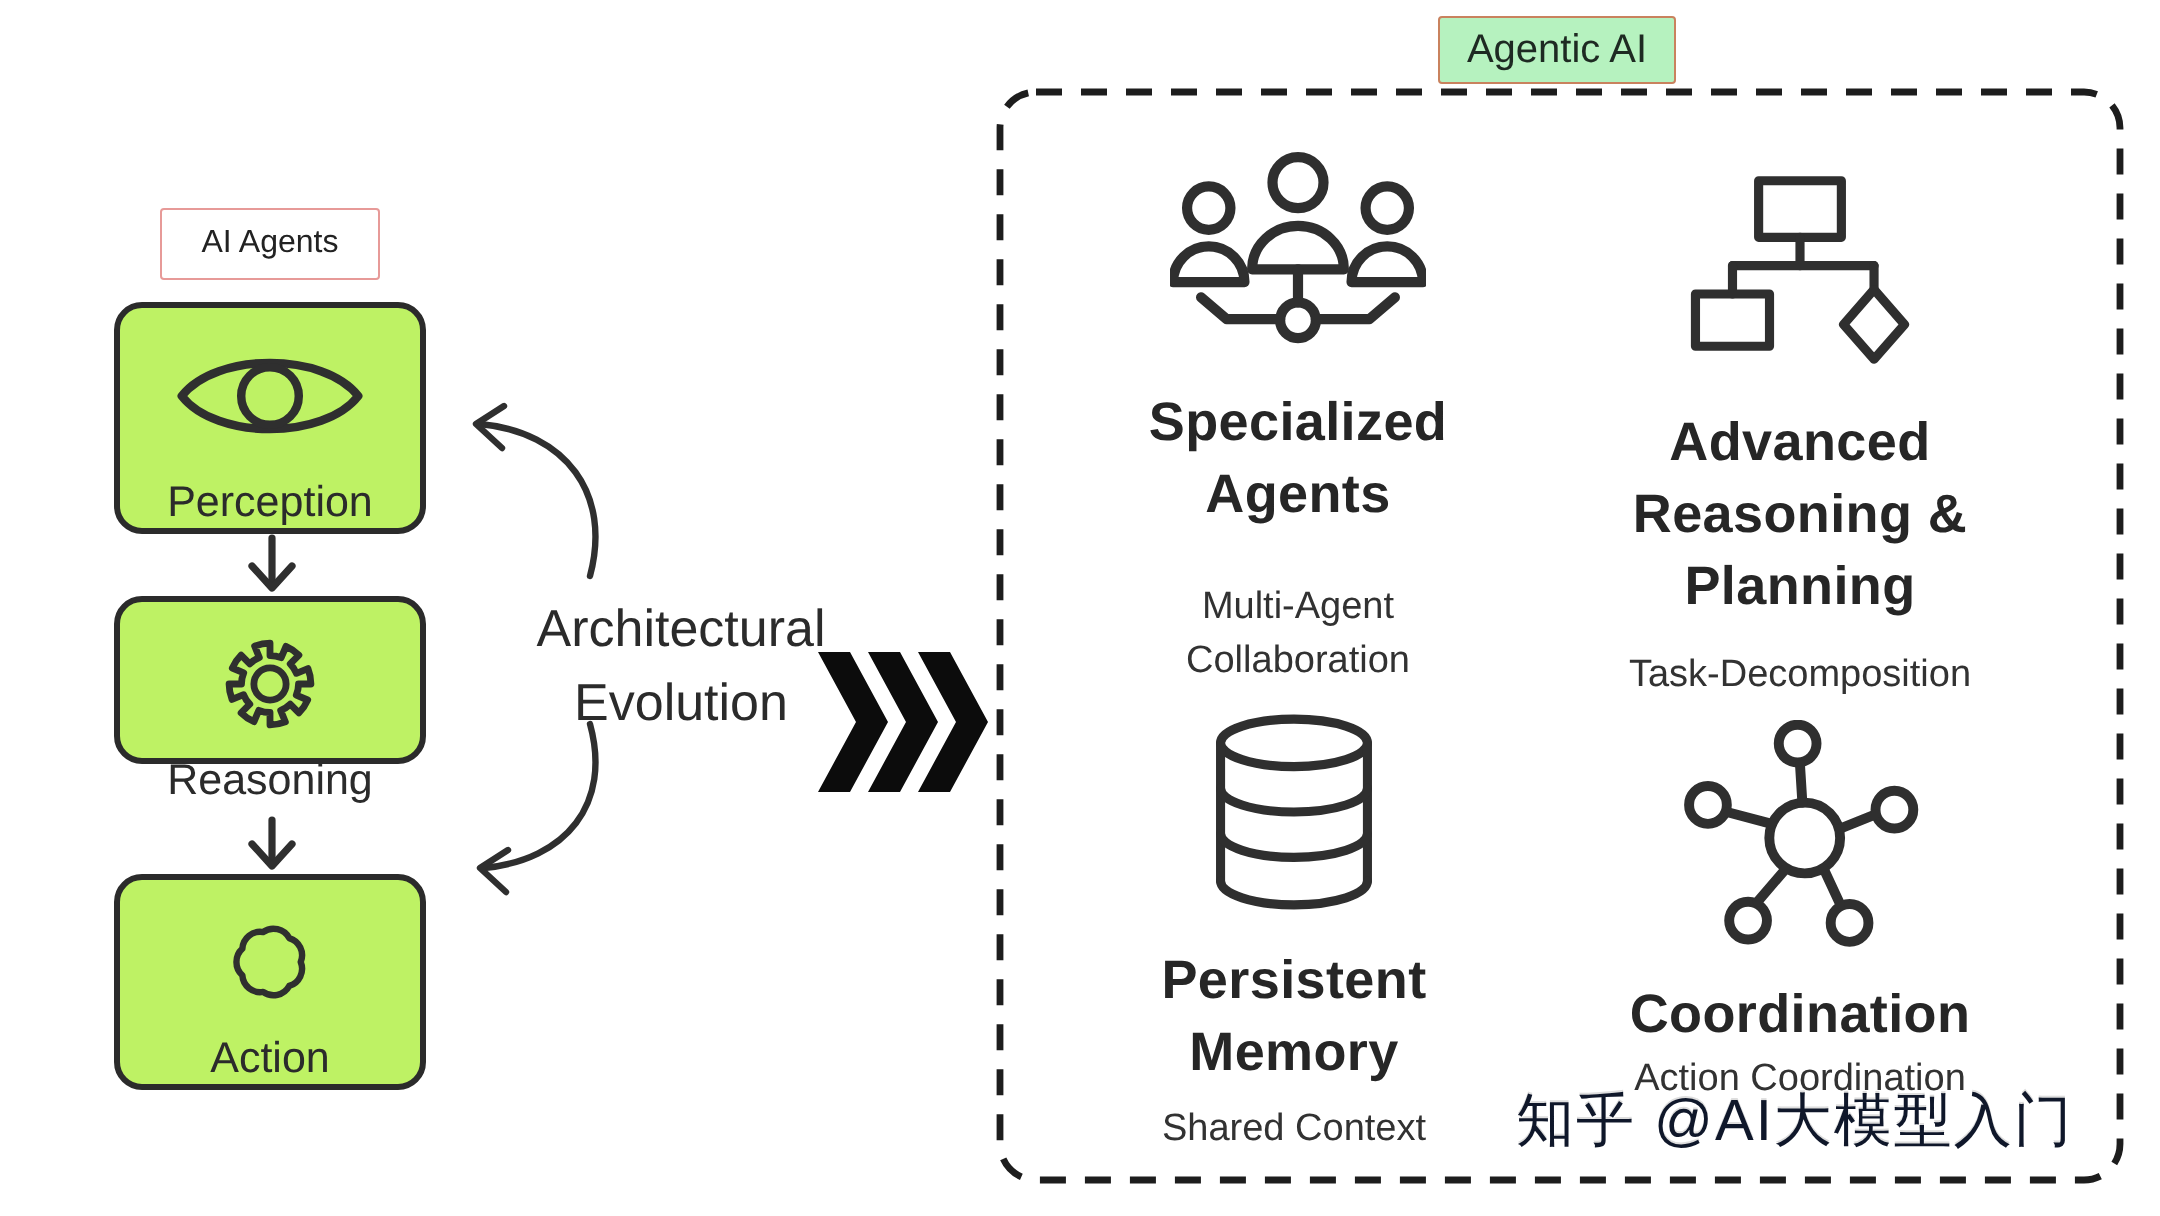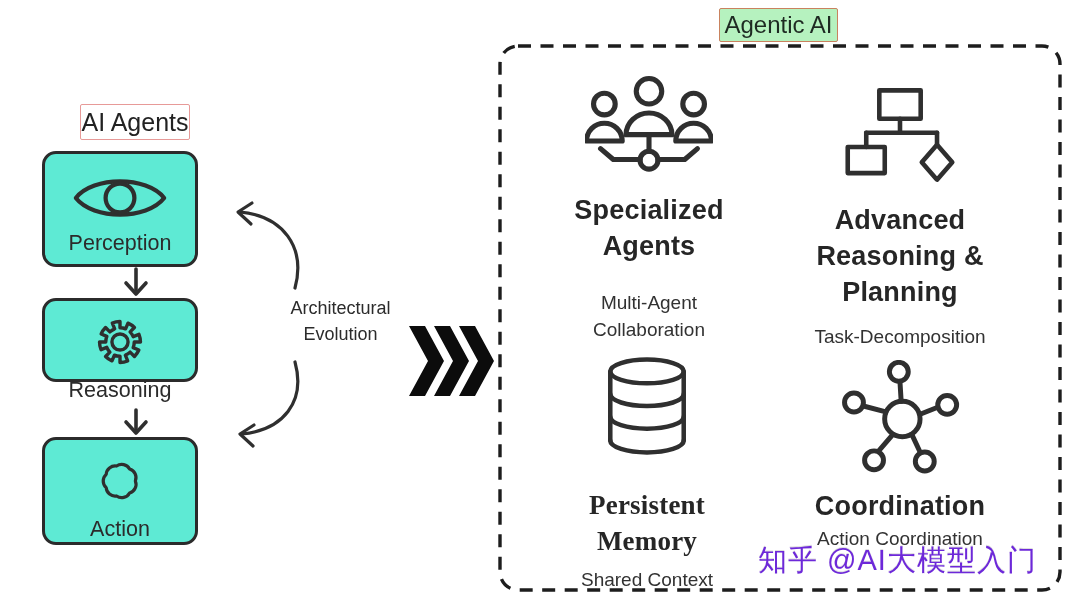--- a/index.html
+++ b/index.html
@@ -70,7 +70,7 @@
     left: 719px; top: 8px; width: 119px; height: 34px;
     background: #b6f2bf;
     border: 1.6px solid #c9825e;
-    font-size: 24px; color: #1e2a22;
+    font-size: 20px; color: #1e2a22;
     z-index: 6;
   }
   .quad-cell {

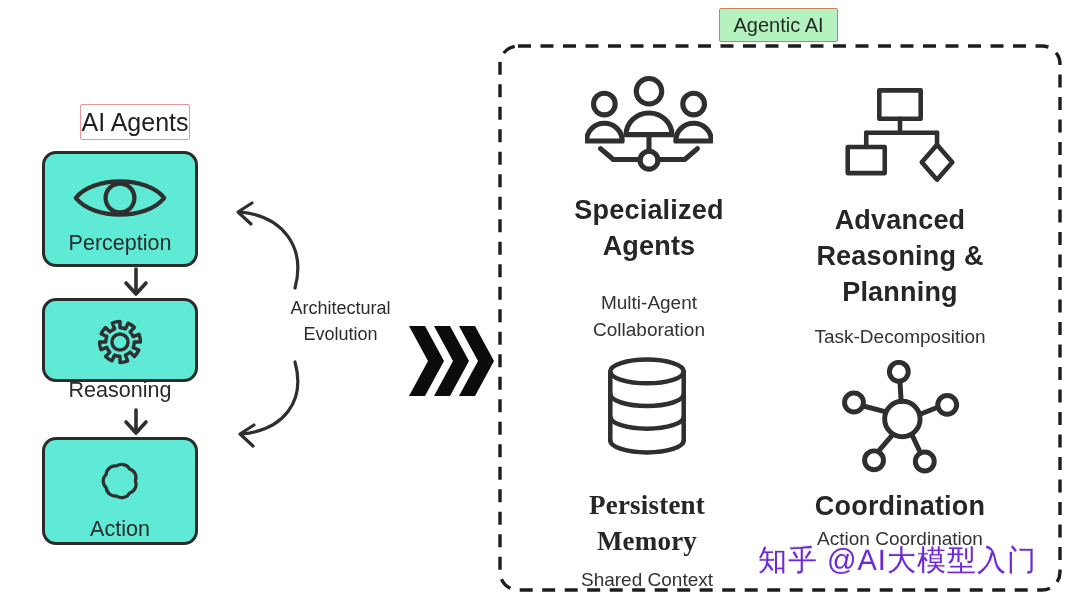--- a/index.html
+++ b/index.html
@@ -21,7 +21,7 @@
   .tag-label {
     position: absolute;
     display: flex; align-items: center; justify-content: center;
-    font-size: 25px; color: #222;
+    font-size: 16px; color: #222;
     background: #fff;
     border: 1.6px solid #e79a98;
     border-radius: 2px;

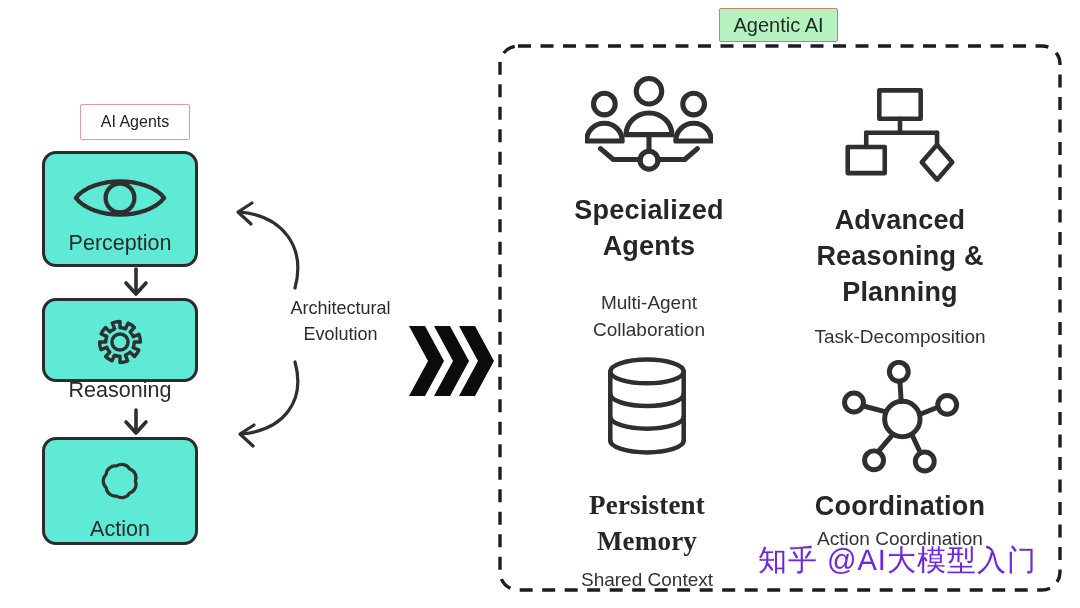--- a/index.html
+++ b/index.html
@@ -31,11 +31,11 @@
 
   .stage-box {
     position: absolute;
-    left: 42px; width: 156px;
+    left: 57px; width: 156px;
     border: 3px solid #2b2b2b;
     border-radius: 14px;
-    background: #5eead4;
-    display: flex; flex-direction: column; align-items: center; justify-content: flex-start;
+    background: #bef264;
+    display: flex; flex-direction: column; align-items: center; justify-content: space-between;
   }
   #perception-box { top: 151px; height: 116px; }
   #reasoning-box  { top: 298px; height: 84px; }

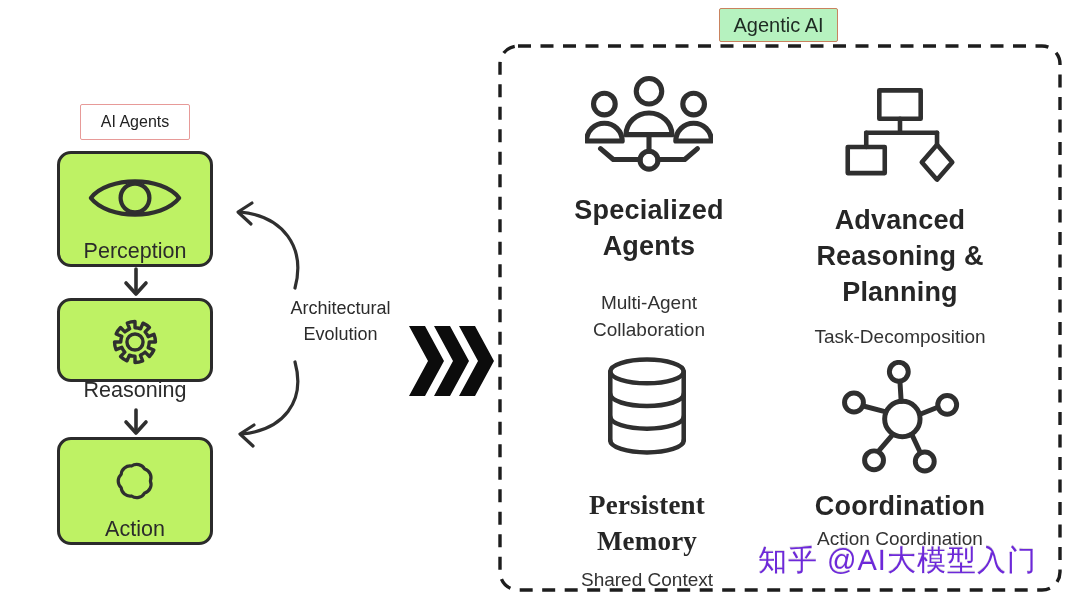--- a/index.html
+++ b/index.html
@@ -49,7 +49,7 @@
   
   #evolution-text {
     position: absolute; left: 238px; top: 296px; width: 205px;
-    text-align: center; font-size: 18px; line-height: 1.42; color: #2b2b2b;
+    text-align: center; font-size: 26px; line-height: 1.42; color: #2b2b2b;
     z-index: 2;
   }
   #chevrons { position: absolute; left: 409px; top: 326px; z-index: 2; }

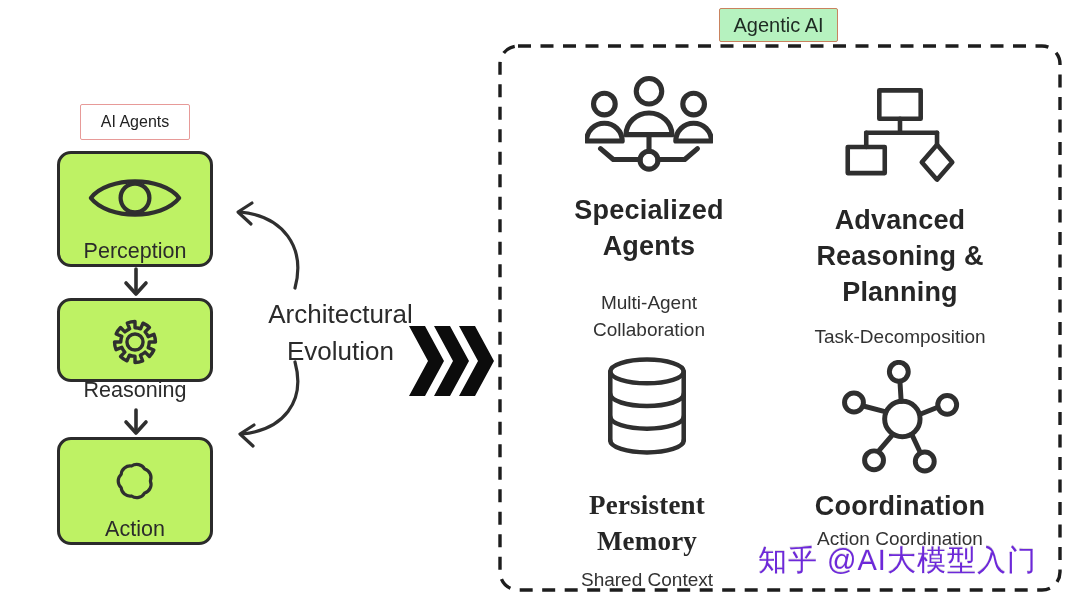--- a/index.html
+++ b/index.html
@@ -89,7 +89,7 @@
   #cell-orchestration { left: 287px; top: 316px; width: 230px; }
   #cell-specialized .quad-title   { margin-top: 10px; }
   #cell-advanced .quad-title      { margin-top: 14px; }
-  #cell-persistent .quad-title    { margin-top: 27px; font-family: Liberation Serif, serif; }
+  #cell-persistent .quad-title    { margin-top: 11px; }
   #cell-orchestration .quad-title { margin-top: 6px; }
   #cell-specialized .quad-subtitle   { margin-top: 26px; }
   #cell-advanced .quad-subtitle      { margin-top: 13px; }

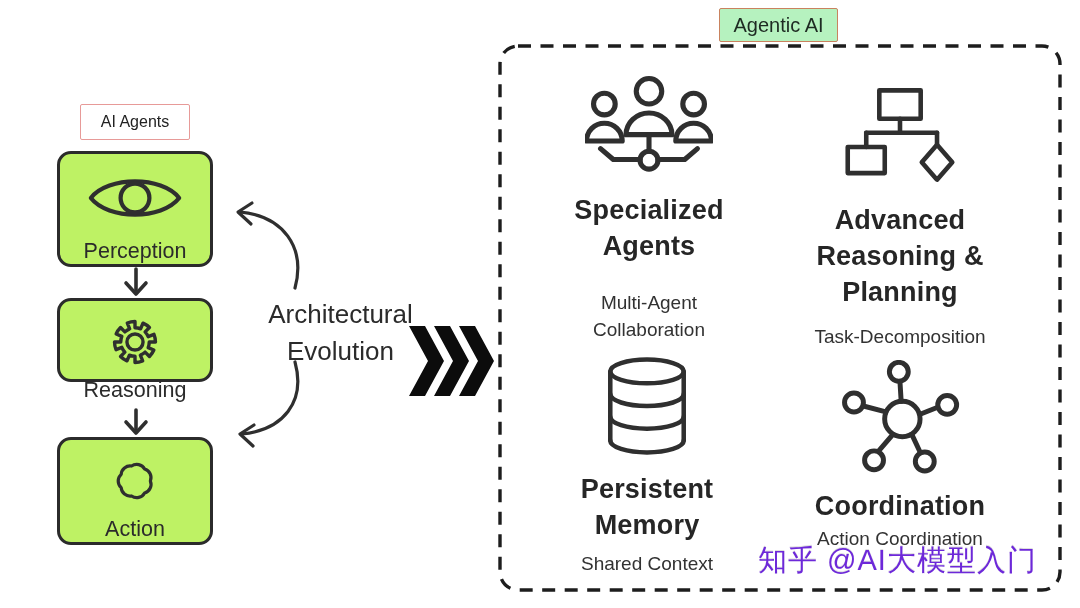--- a/index.html
+++ b/index.html
@@ -100,7 +100,7 @@
   #watermark {
     position: absolute; left: 758px; top: 541px;
     font-size: 29px; letter-spacing: 1px;
-    color: #6d28d9;
+    color: #0f172a;
     text-shadow: 0 1px 1px rgba(255,255,255,0.9), 0 -1px 0 rgba(160,160,160,0.35);
     z-index: 7;
     white-space: nowrap;

